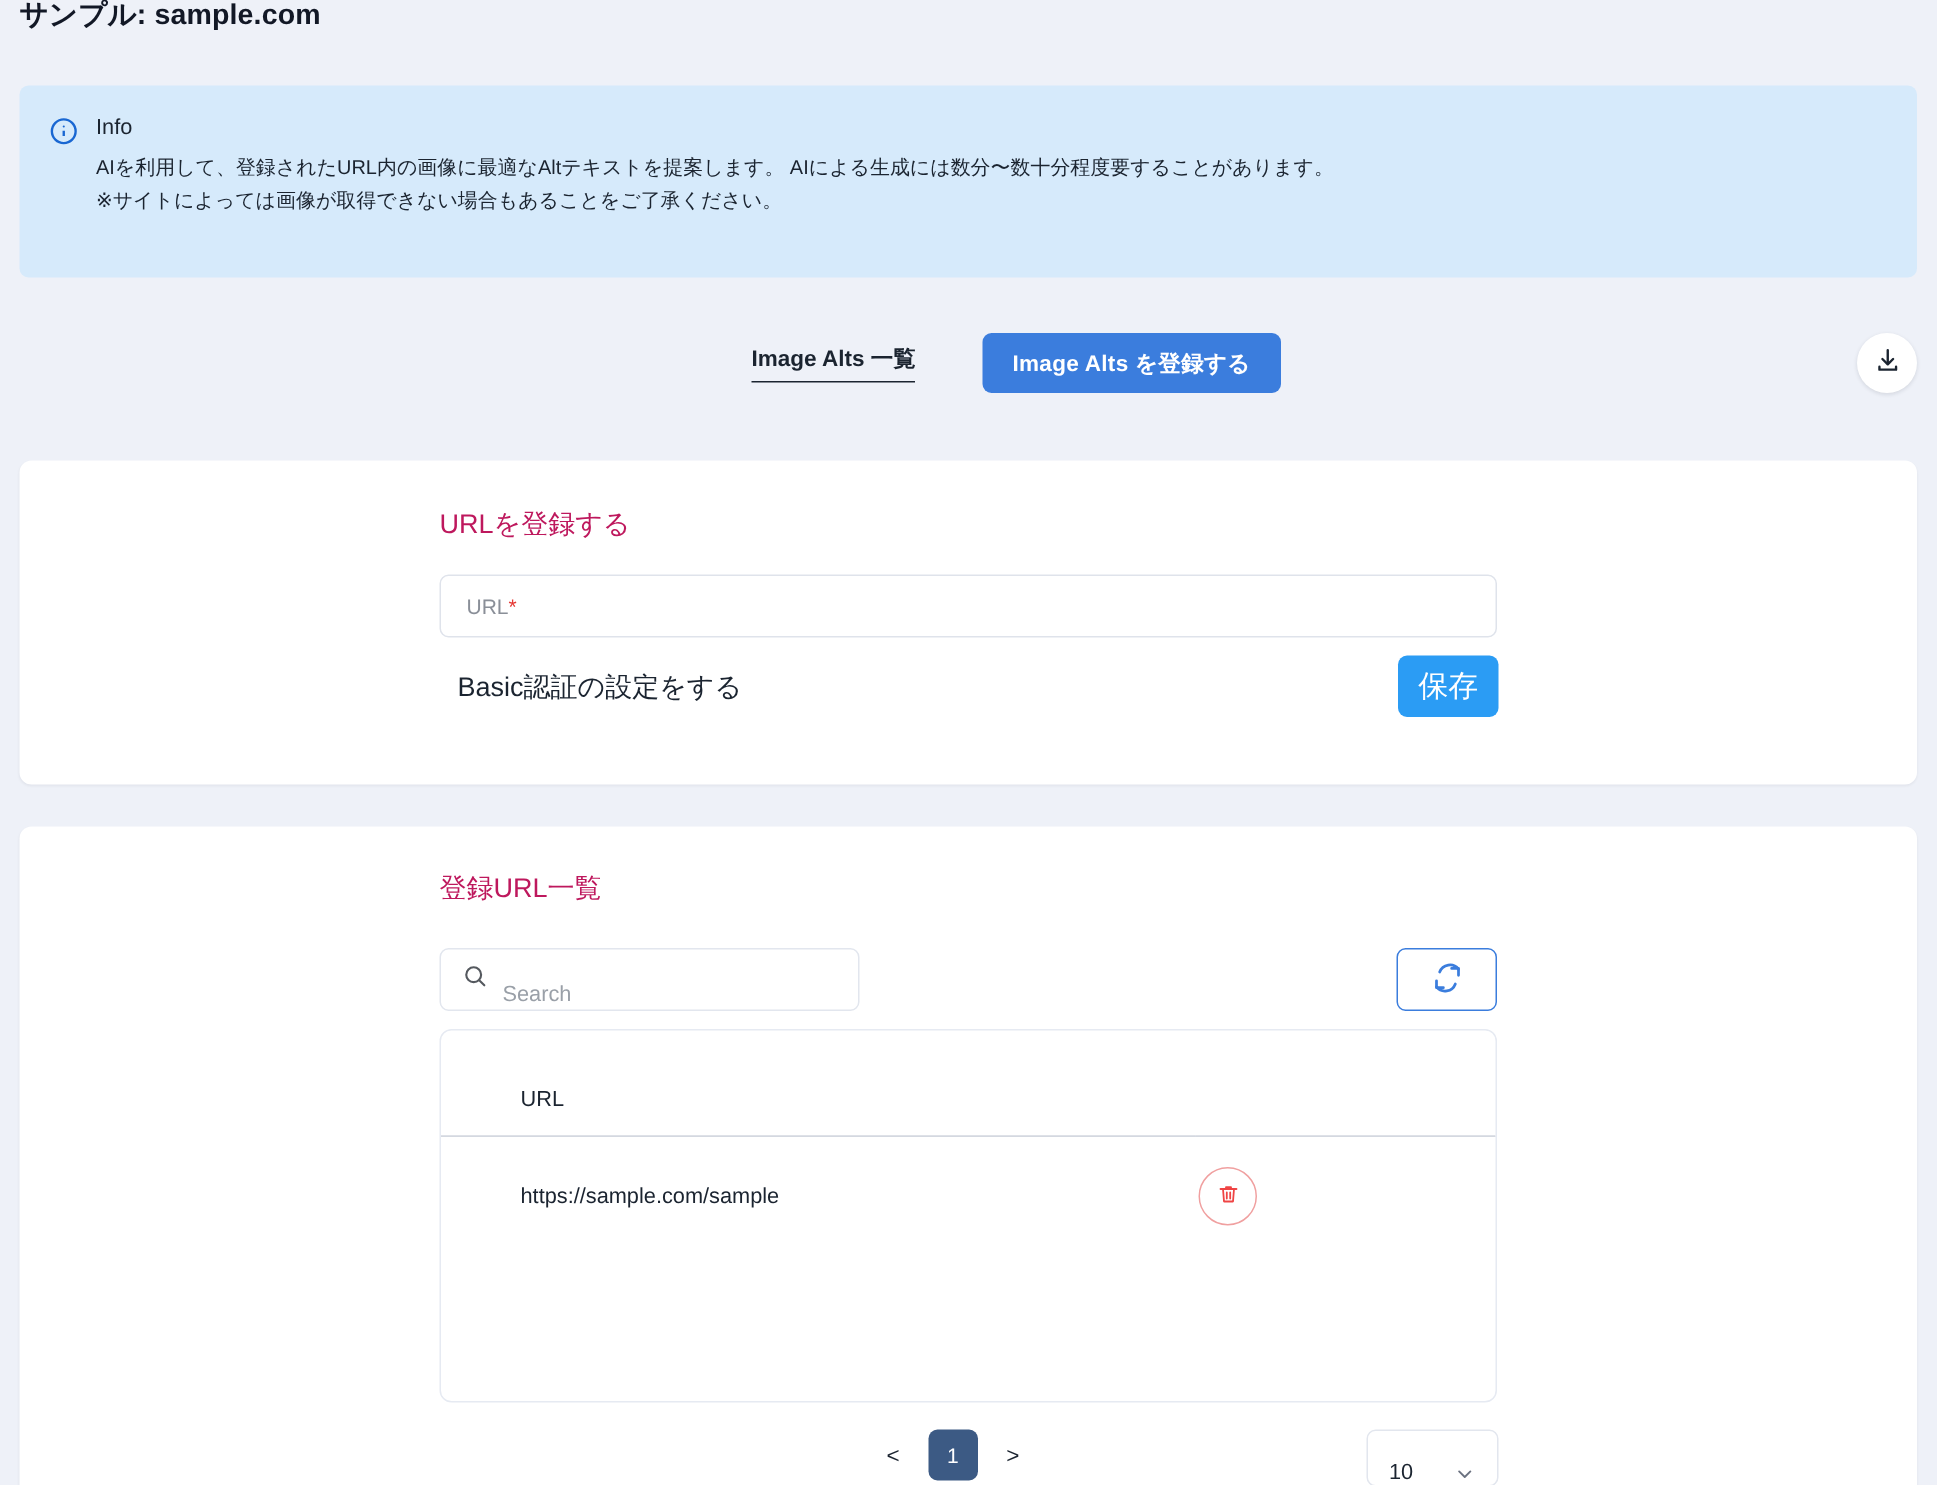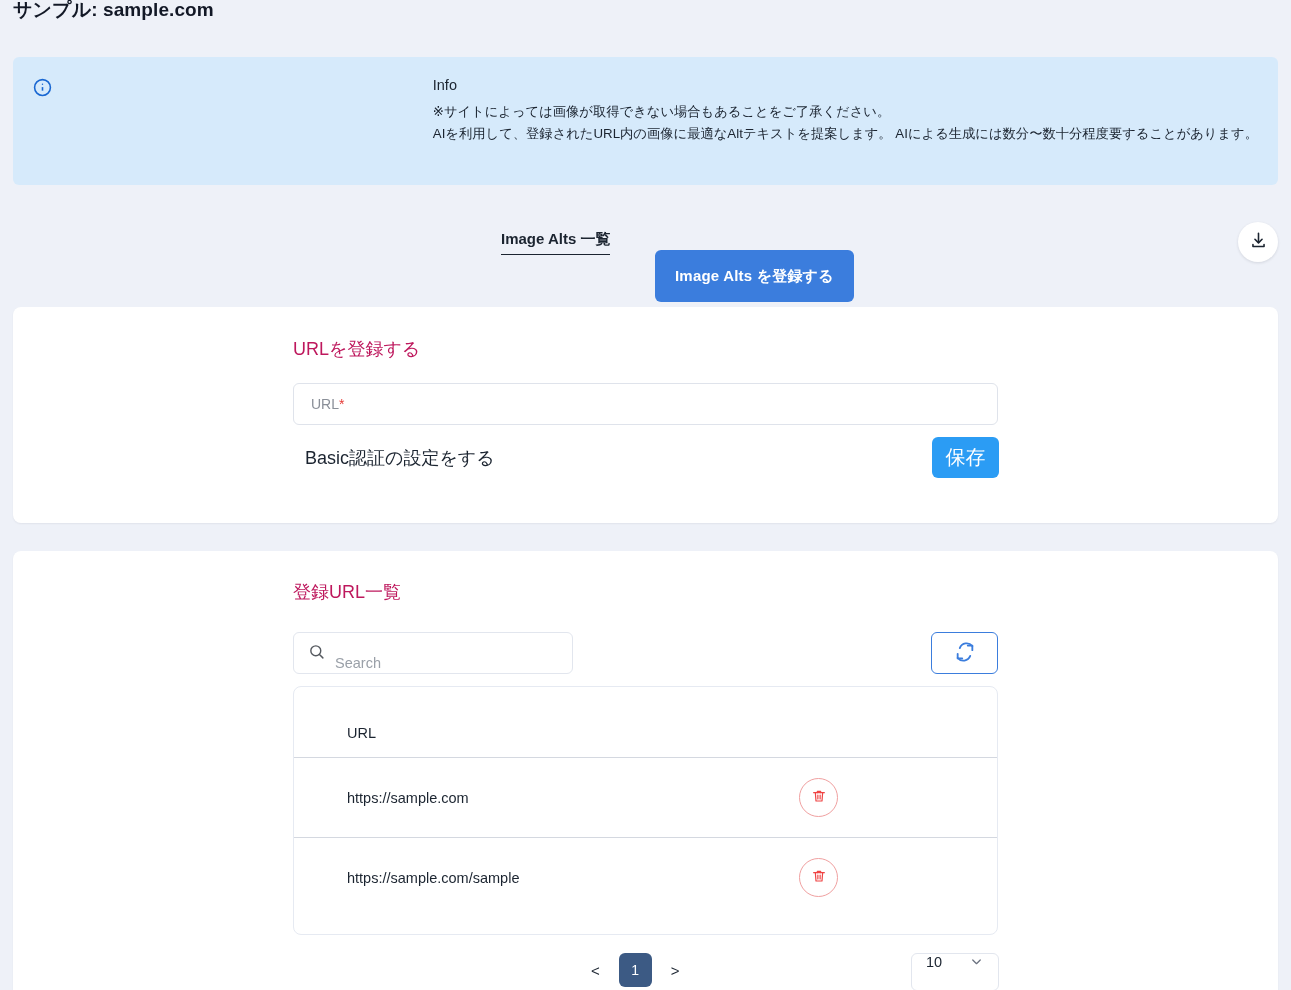--- a/index.html
+++ b/index.html
@@ -39,7 +39,6 @@
     padding: 18px 20px 0 20px;
     display: flex;
     gap: 12px;
-    justify-content: space-between;
   }
   .info-icon {
     width: 19px;

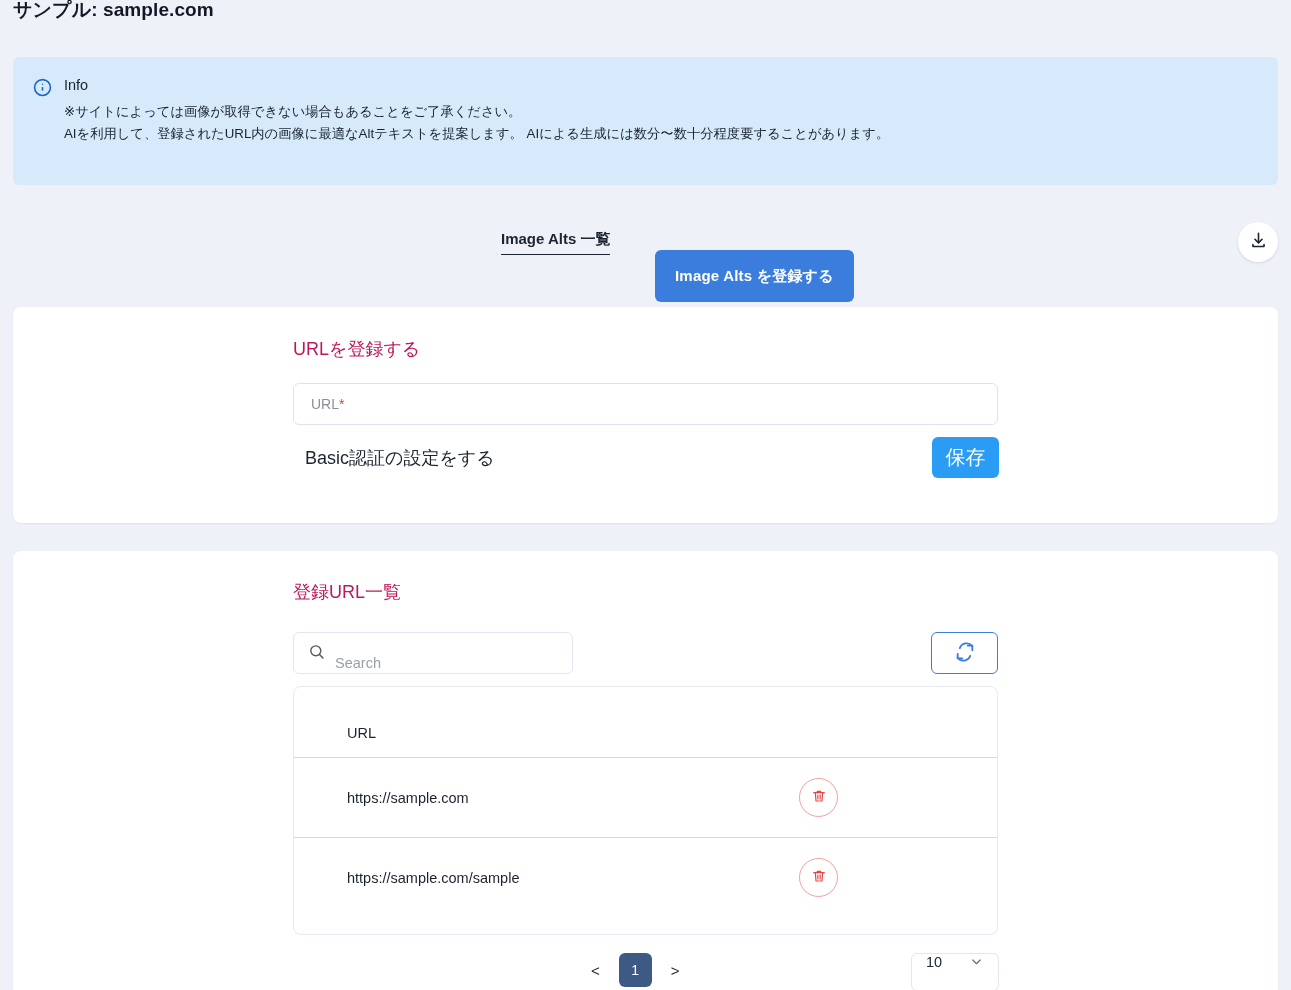--- a/index.html
+++ b/index.html
@@ -345,8 +345,8 @@
   </span>
   <div class="info-body">
     <div class="info-title">Info</div>
+    <div class="info-line">AIを利用して、登録されたURL内の画像に最適なAltテキストを提案します。 AIによる生成には数分〜数十分程度要することがあります。</div>
     <div class="info-line">※サイトによっては画像が取得できない場合もあることをご了承ください。</div>
-    <div class="info-line">AIを利用して、登録されたURL内の画像に最適なAltテキストを提案します。 AIによる生成には数分〜数十分程度要することがあります。</div>
   </div>
 </div>
 

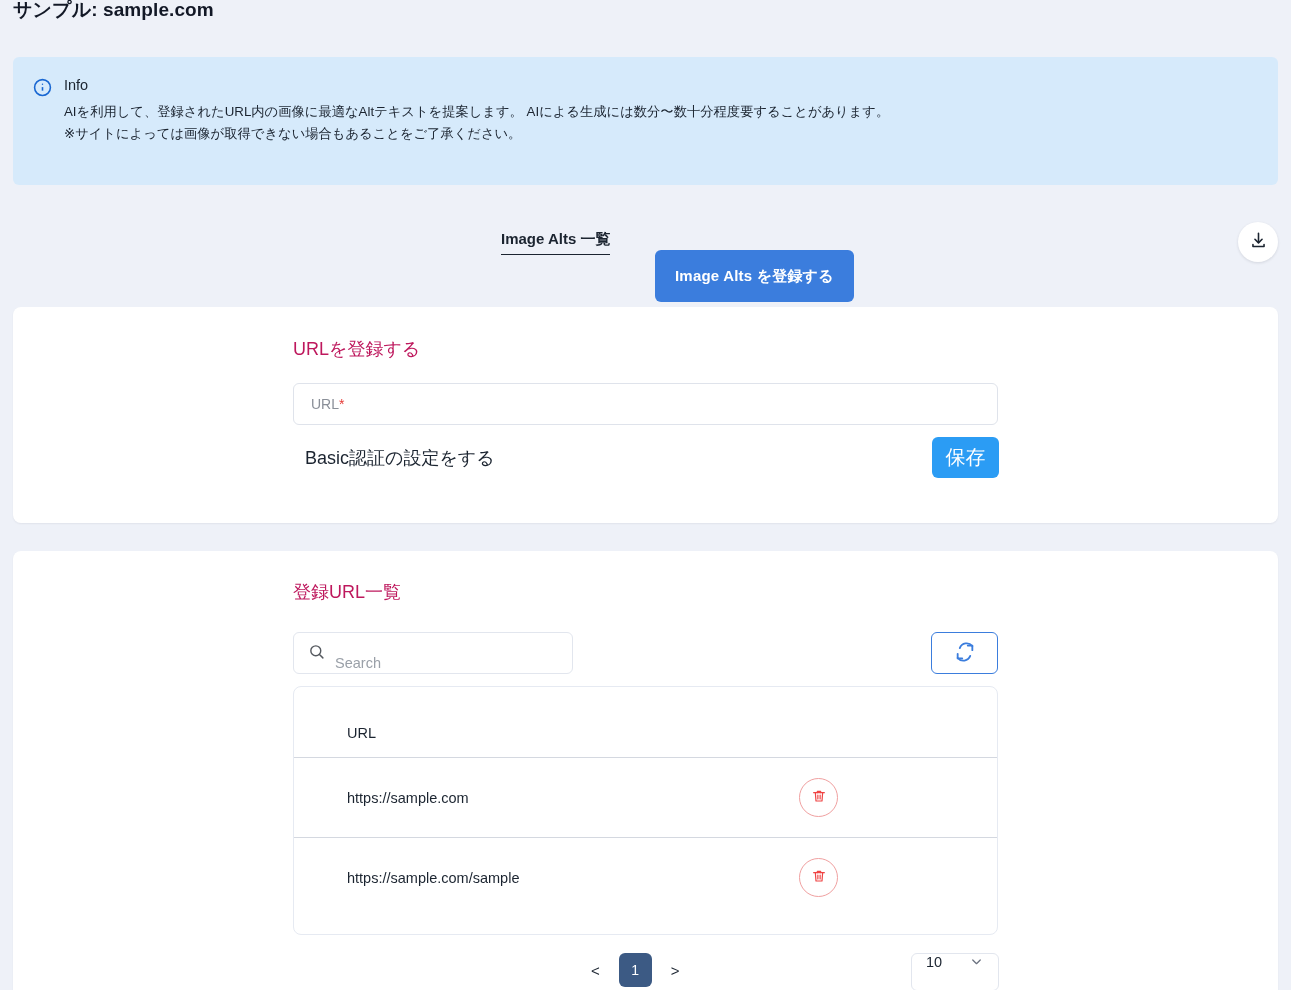--- a/index.html
+++ b/index.html
@@ -86,7 +86,7 @@
     position: absolute;
     left: 655px;
     top: 0px;
-    height: 52px;
+    height: 40px;
     padding: 0 20px;
     background: #3b7ddd;
     color: #ffffff;
@@ -98,7 +98,6 @@
     cursor: pointer;
     white-space: nowrap;
     letter-spacing: 0.2px;
-    margin-top: 28px;
   }
   .download-btn {
     position: absolute;

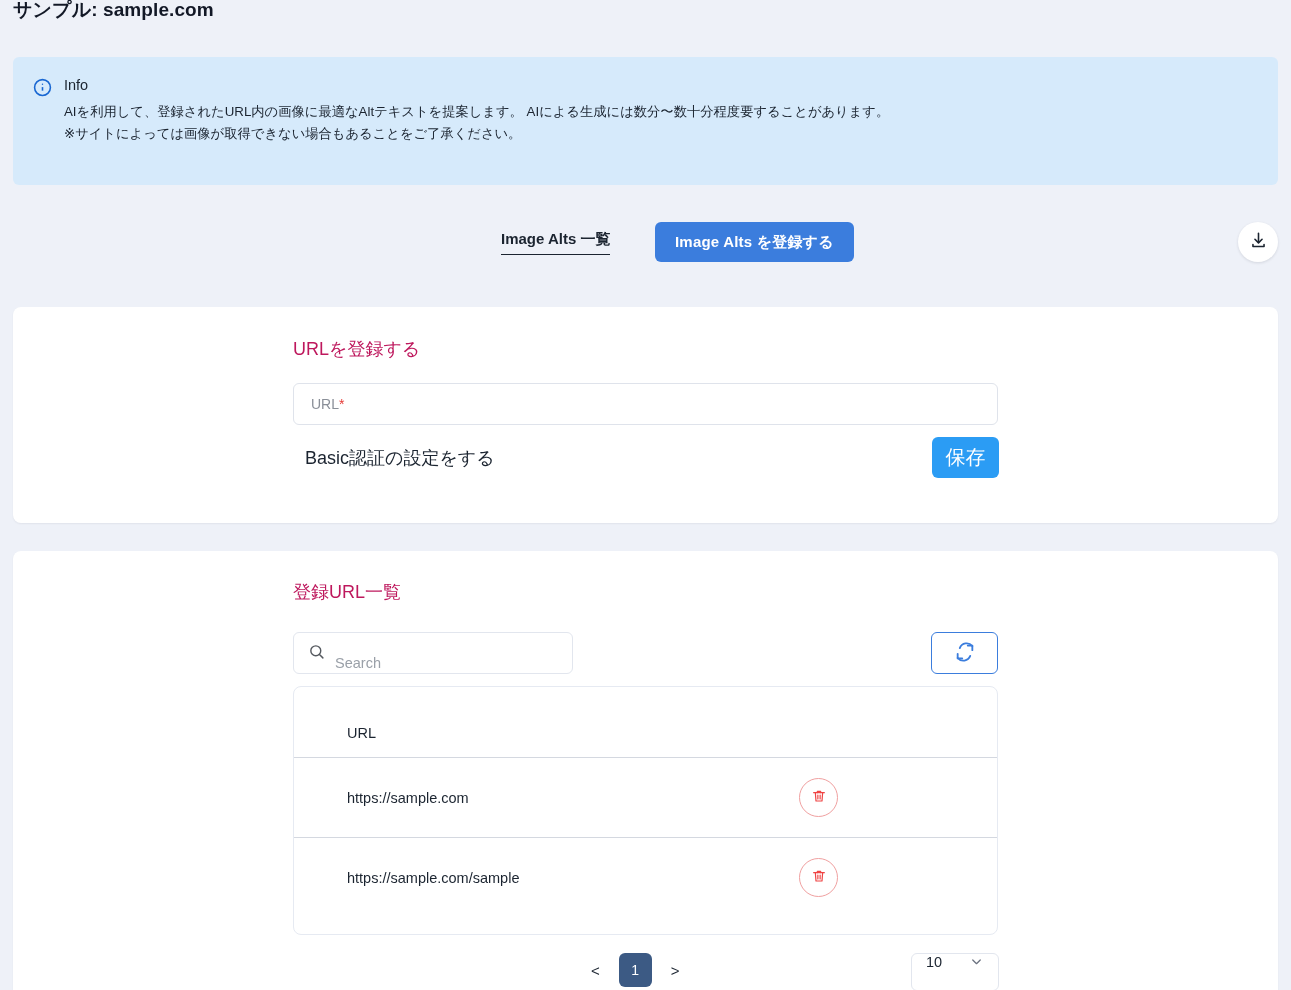--- a/index.html
+++ b/index.html
@@ -411,21 +411,6 @@
       </tr>
     </thead>
     <tbody>
-      <tr>
-        <td>https://sample.com</td>
-        <td class="act-col">
-          <button class="del-btn">
-            <span>
-              <svg width="16" height="16" viewBox="0 0 24 24" fill="none" stroke="#ef4444" stroke-width="1.8" stroke-linecap="round" stroke-linejoin="round">
-                <path d="M4 7h16"></path>
-                <path d="M9.5 7V5.2h5V7"></path>
-                <path d="M6.5 7l1 12.5h9L17.5 7"></path>
-                <path d="M10.3 10.5v6M13.7 10.5v6"></path>
-              </svg>
-            </span>
-          </button>
-        </td>
-      </tr>
       <tr>
         <td>https://sample.com/sample</td>
         <td class="act-col">

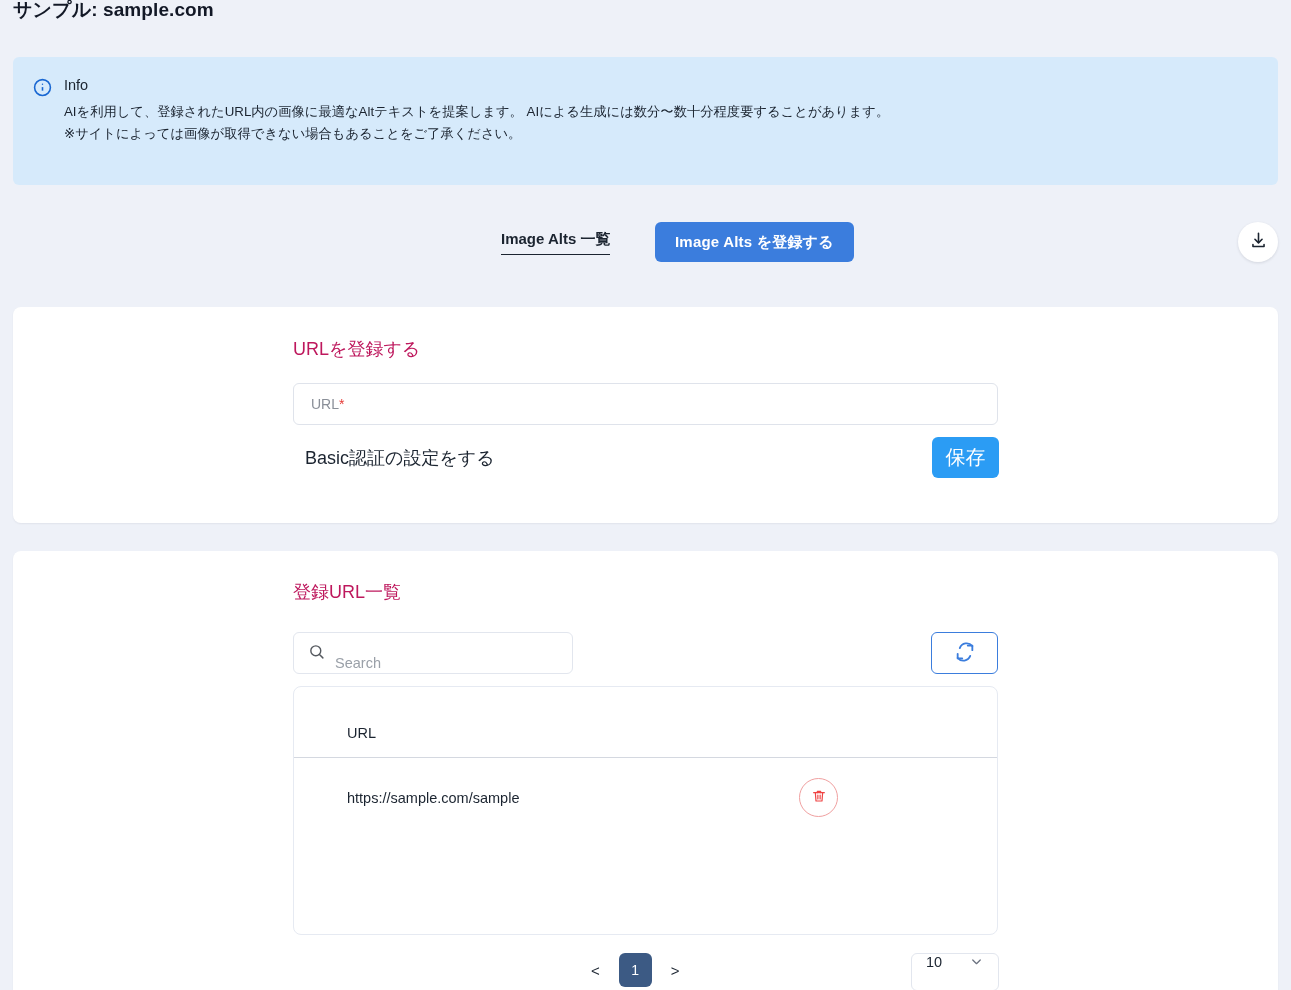--- a/index.html
+++ b/index.html
@@ -322,7 +322,7 @@
     border-radius: 6px;
     background: #fff;
     display: flex;
-    align-items: flex-start;
+    align-items: flex-end;
     padding: 0 14px;
     cursor: pointer;
   }

